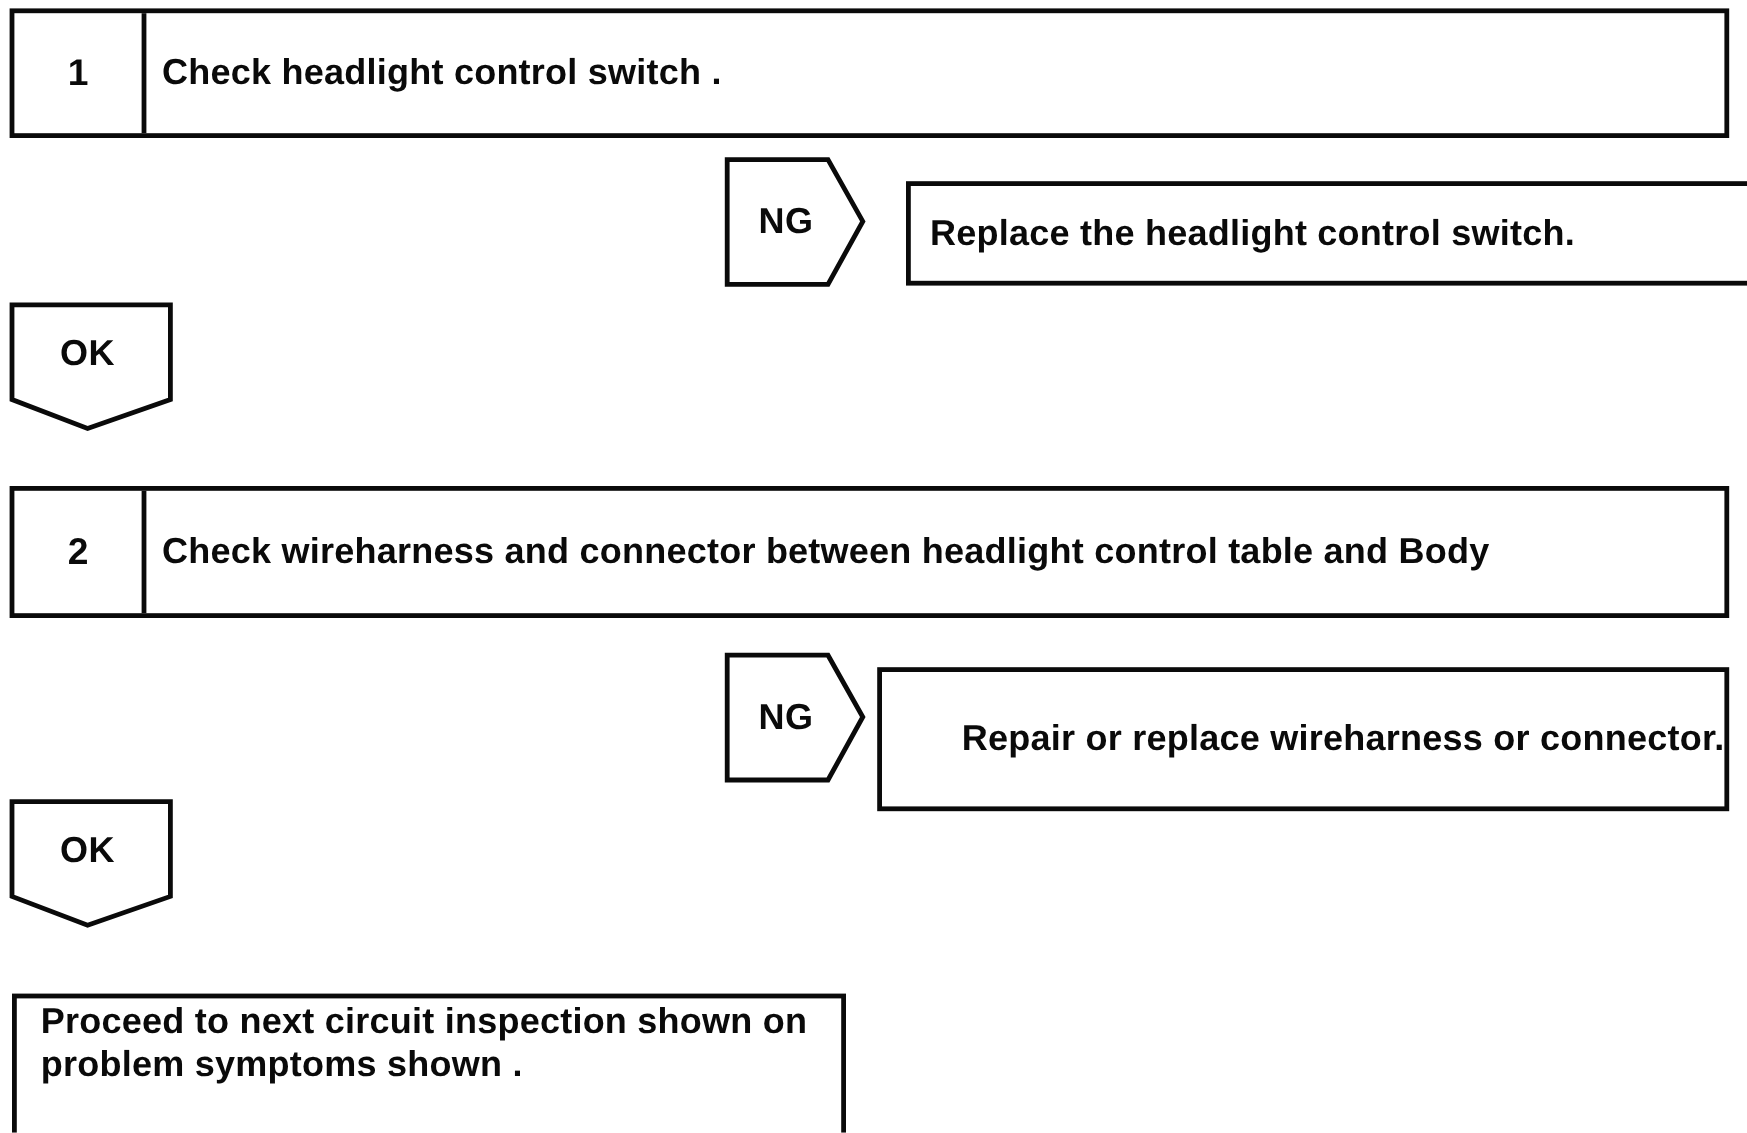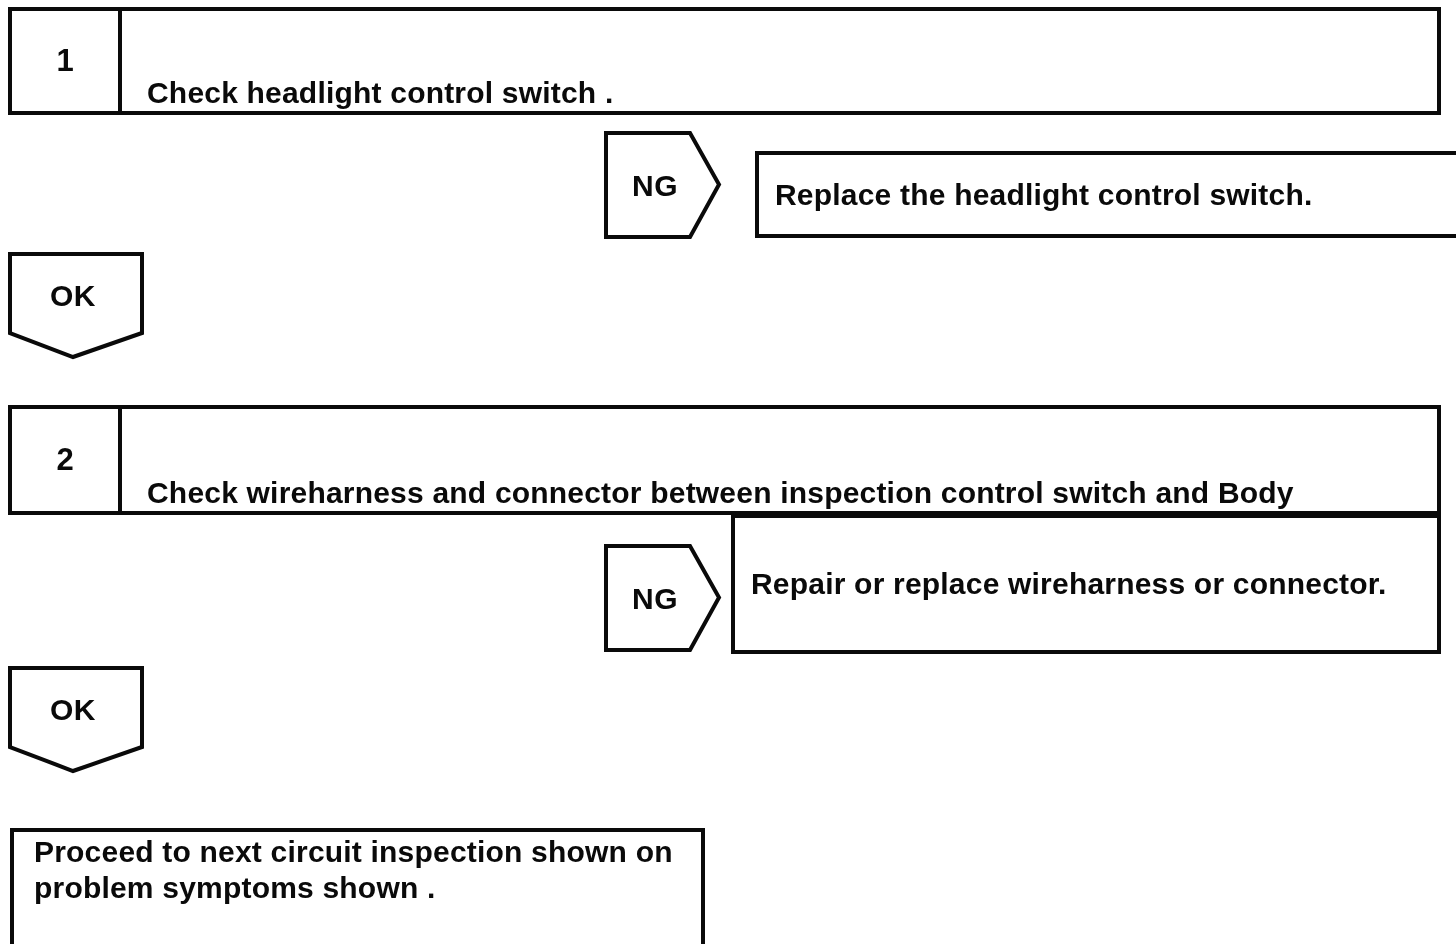--- a/index.html
+++ b/index.html
@@ -40,12 +40,11 @@
     flex: 1 1 auto;
     display: flex;
     flex-direction: column;
-    justify-content: flex-end;
+    justify-content: center;
     padding-left: 13px;
     font-size: 30px;
     line-height: 36px;
     letter-spacing: 0.2px;
-    margin-left: 12px;
   }
   .action-box {
     display: flex;

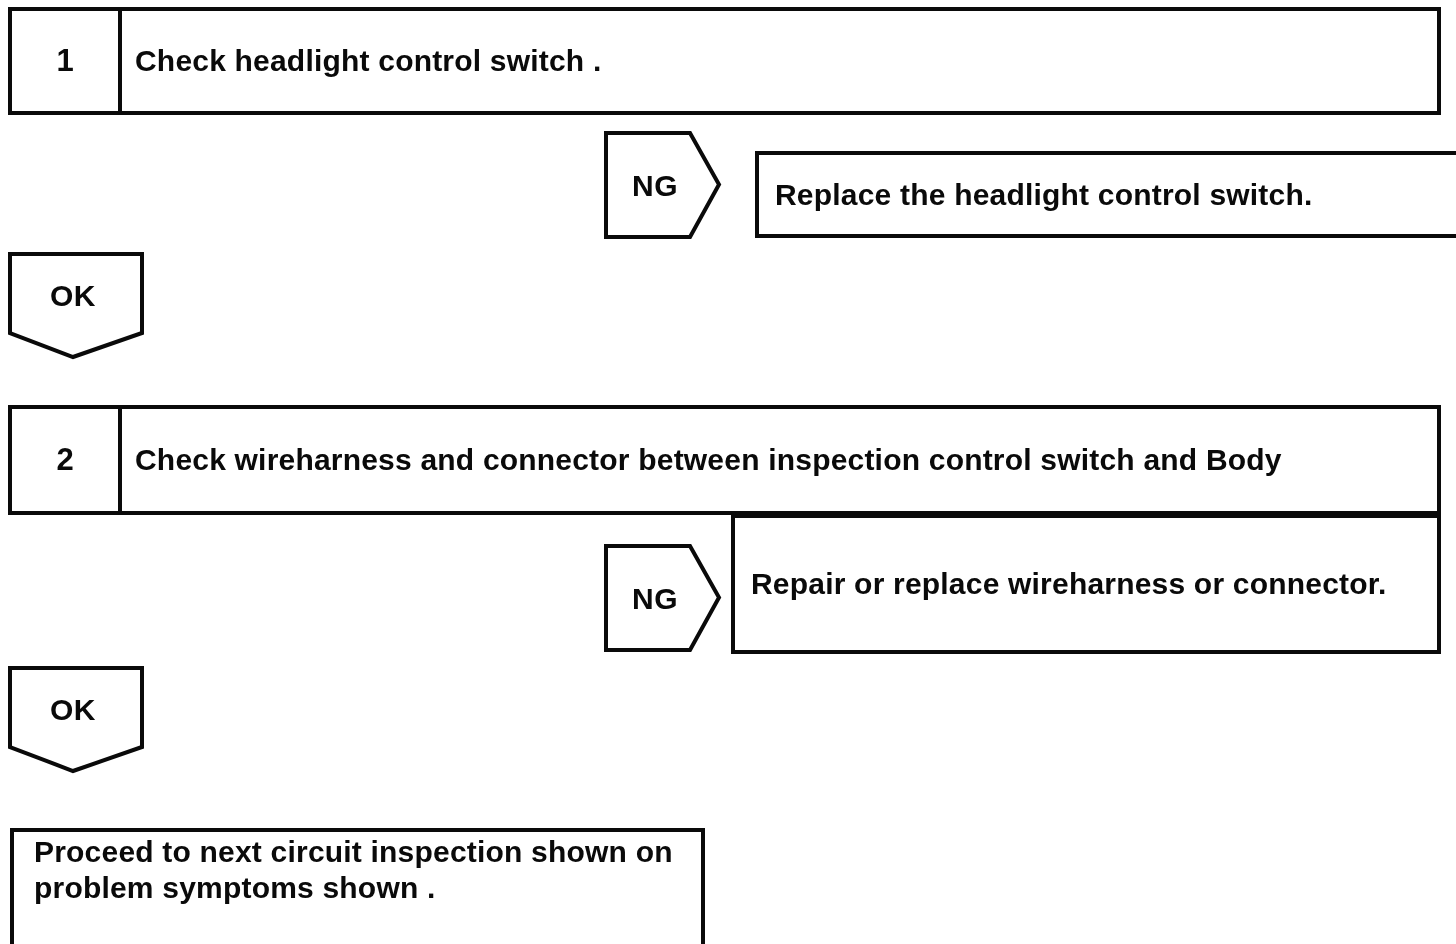--- a/index.html
+++ b/index.html
@@ -116,7 +116,7 @@
   <div class="box step-box" style="left:8px; top:405px; width:1433px; height:110px;">
     <div class="step-num">2</div>
     <div class="step-title">
-      <div class="line">Check wireharness and connector between inspection control switch and Body</div>
+      <div class="line">Check wireharness and connector between headlight control table and Body</div>
     </div>
   </div>
 

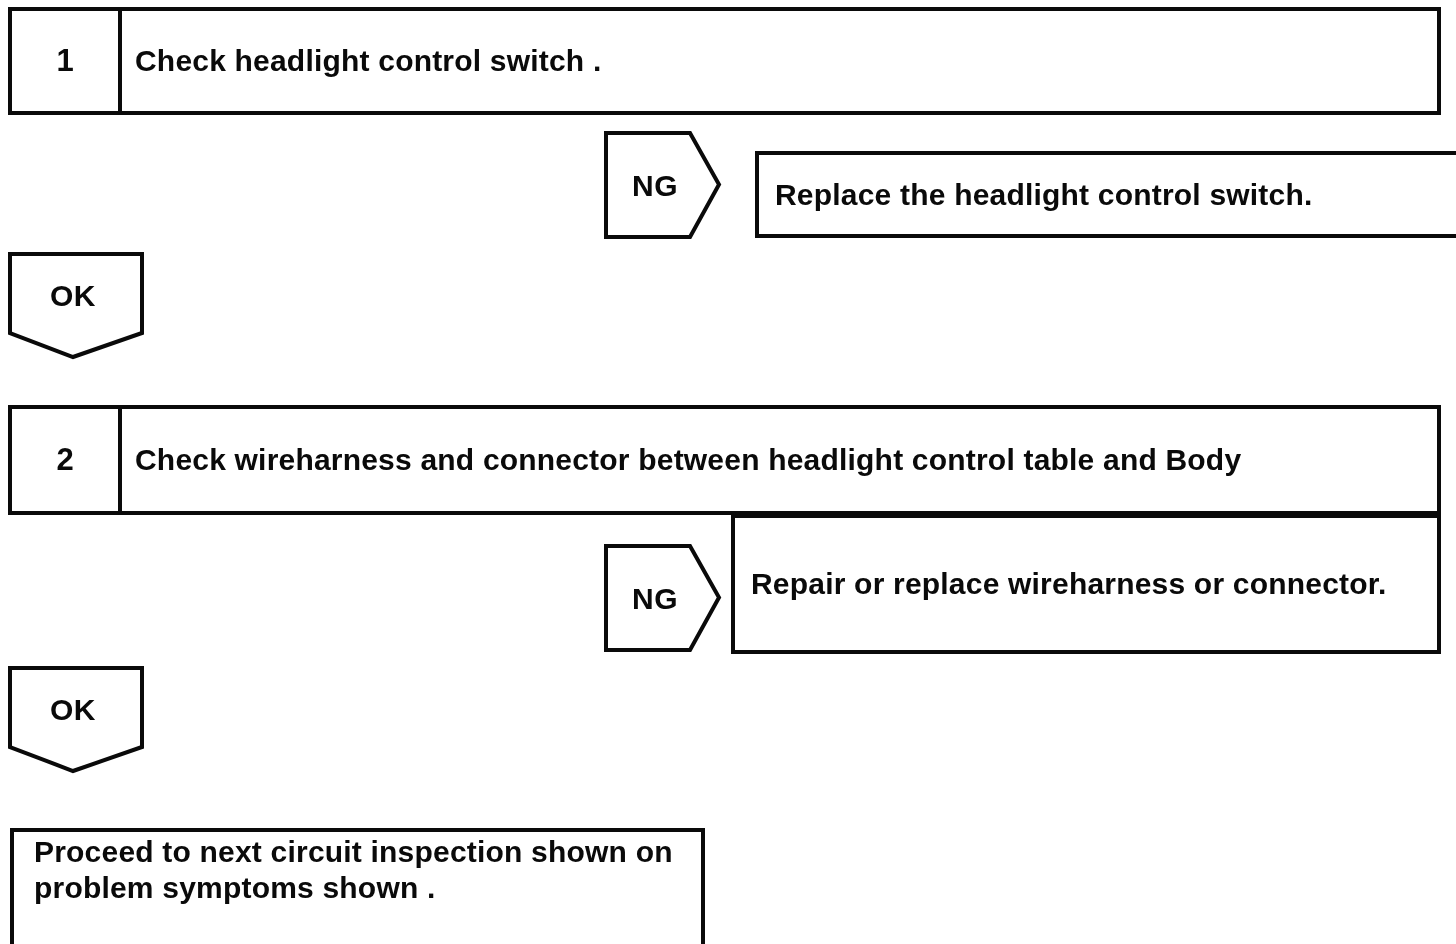--- a/index.html
+++ b/index.html
@@ -125,7 +125,7 @@
     <text x="51" y="54">NG</text>
   </svg>
 
-  <div class="box action-box" style="left:731px; top:514px; width:710px; height:140px;">
+  <div class="box action-box" style="left:731px; top:556px; width:710px; height:120px;text-align:right;">
     <div class="line">Repair or replace wireharness or connector.</div>
   </div>
 

